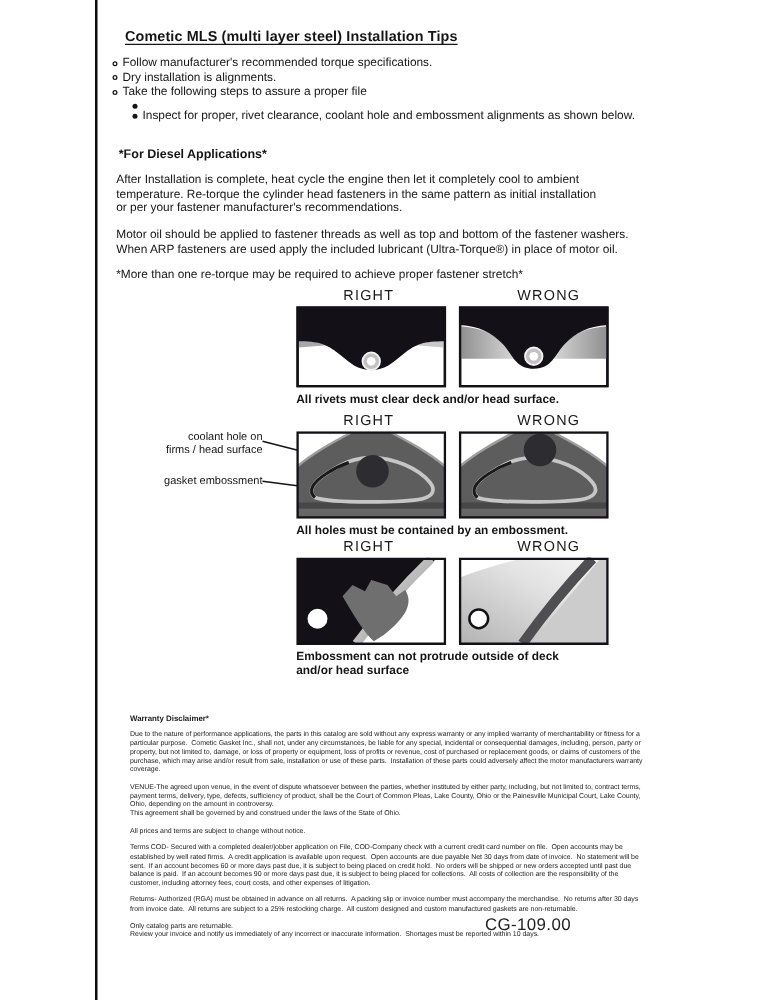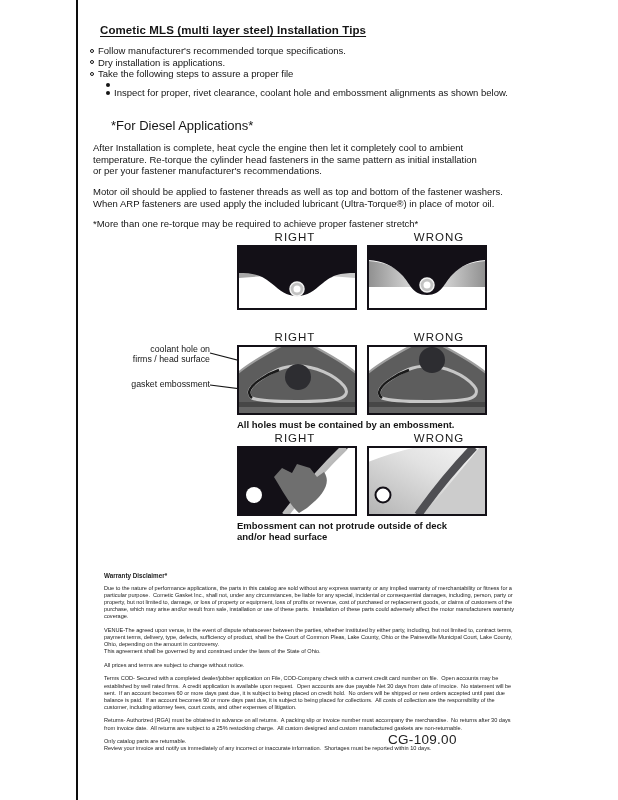--- a/index.html
+++ b/index.html
@@ -81,7 +81,7 @@
       </div>
       <div class="b-row">
         <span class="b-circ"></span>
-        <span class="txt">Dry installation is applications.</span>
+        <span class="txt">Dry installation is alignments.</span>
       </div>
       <div class="b-row">
         <span class="b-circ"></span>

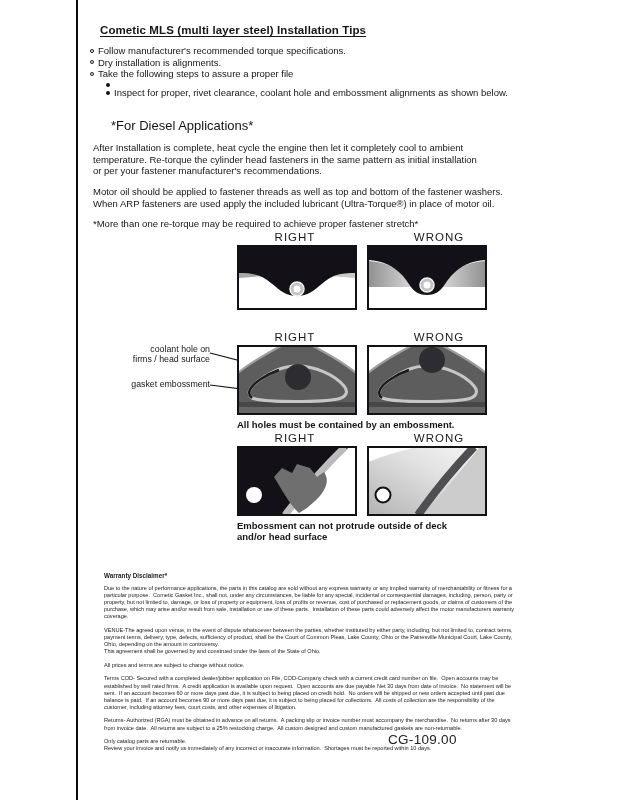--- a/index.html
+++ b/index.html
@@ -31,7 +31,7 @@
     flex:0 0 auto; width:4px; height:4px; background:#151515; border-radius:50%;
     margin:3.5px 4px 0 0;
   }
-  .diesel-h { font-size:13px; font-weight:normal; margin-top:19px; margin-left:21px; }
+  .diesel-h { font-size:10px; font-weight:bold; margin-top:19px; margin-left:5px; }
   .body-p {
     font-size:9.5px; line-height:11.7px; white-space:pre-wrap;
     margin-top:9px; margin-left:3px;

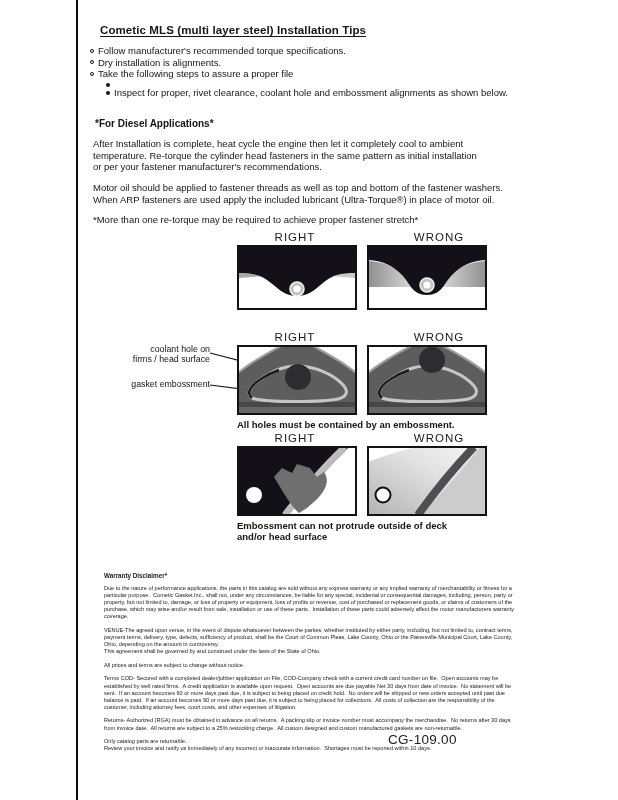--- a/index.html
+++ b/index.html
@@ -140,6 +140,7 @@
         <rect x="1" y="1" width="118" height="63" fill="none" stroke="#131017" stroke-width="2"></rect>
       </svg>
     </div>
+    <div class="dg-caption">All rivets must clear deck and/or head surface.</div>
   </div>
 
   <div class="diagram2">

